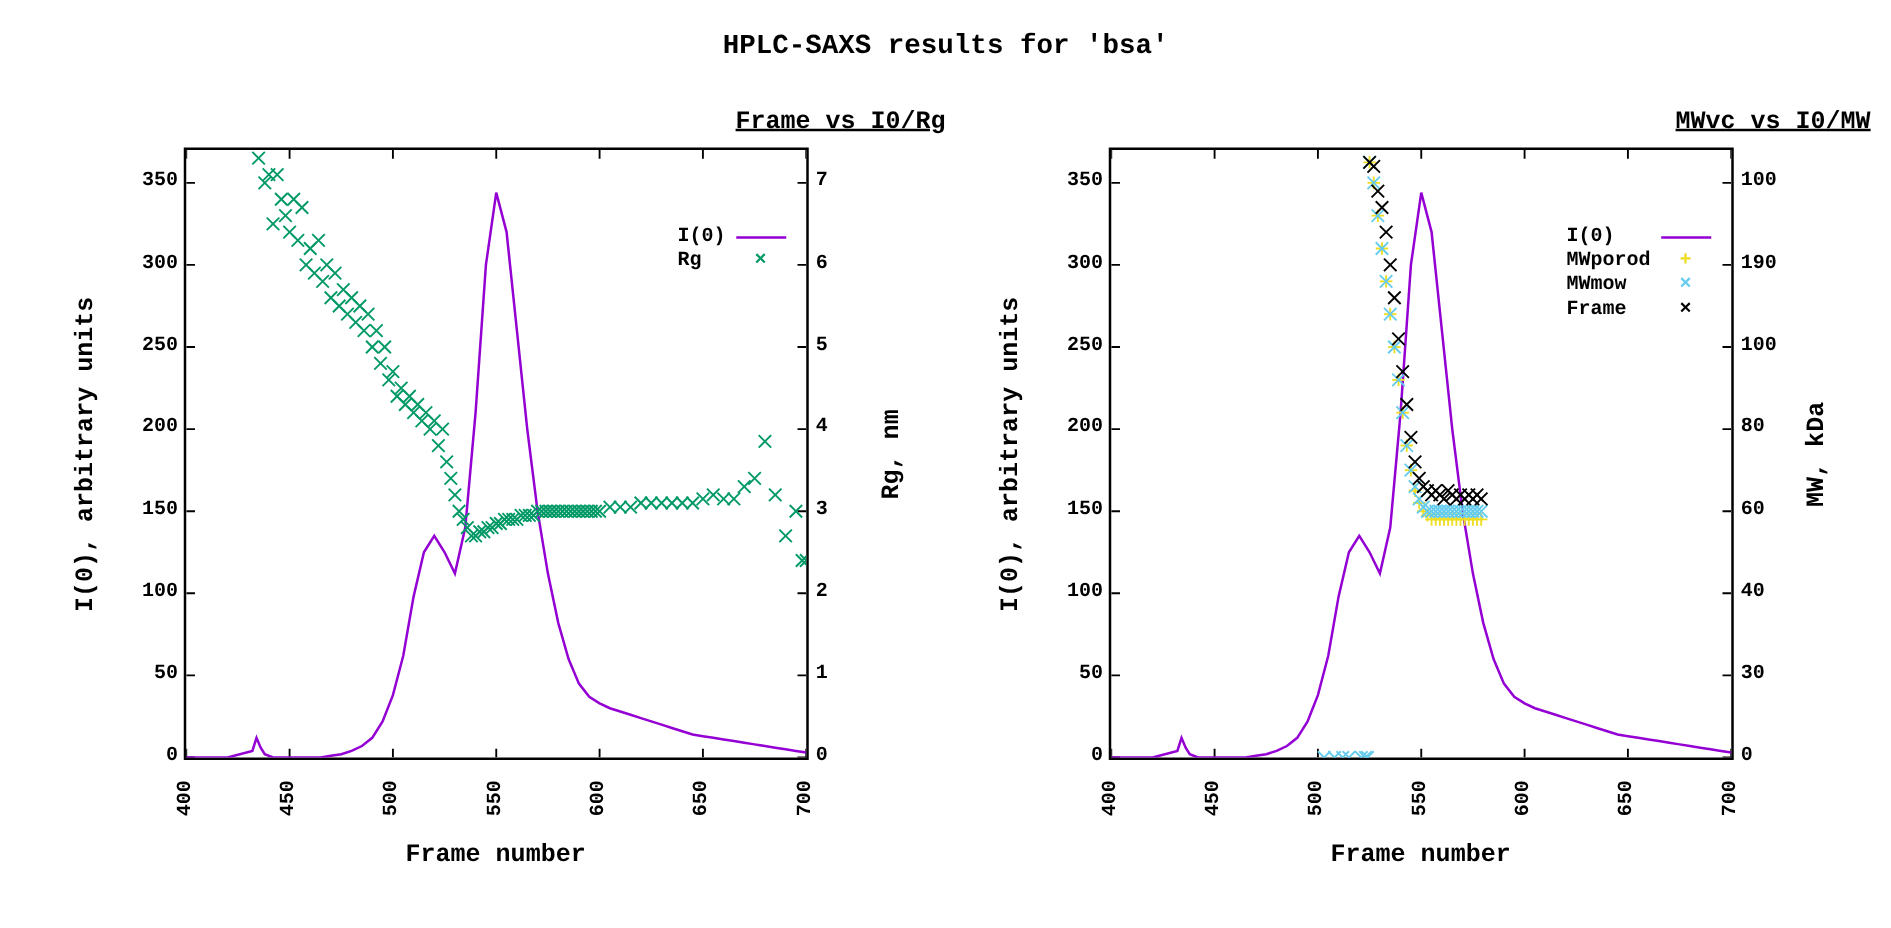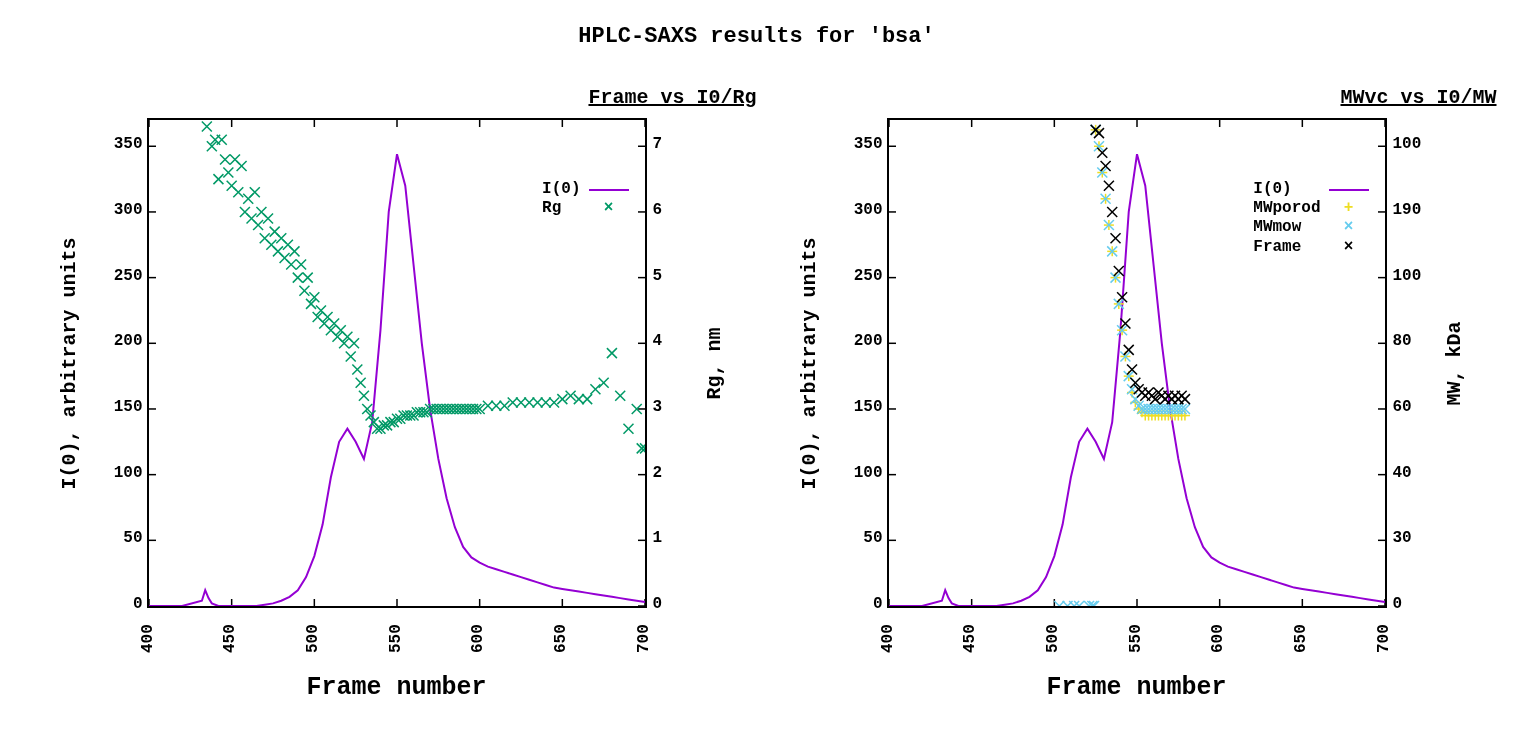--- a/index.html
+++ b/index.html
@@ -94,7 +94,7 @@
     left: 130px;
     width: 500px;
     text-align: center;
-    font-size: 25px;
+    font-size: 20px;
   }
   .ylabel-left, .ylabel-right {
     position: absolute;

